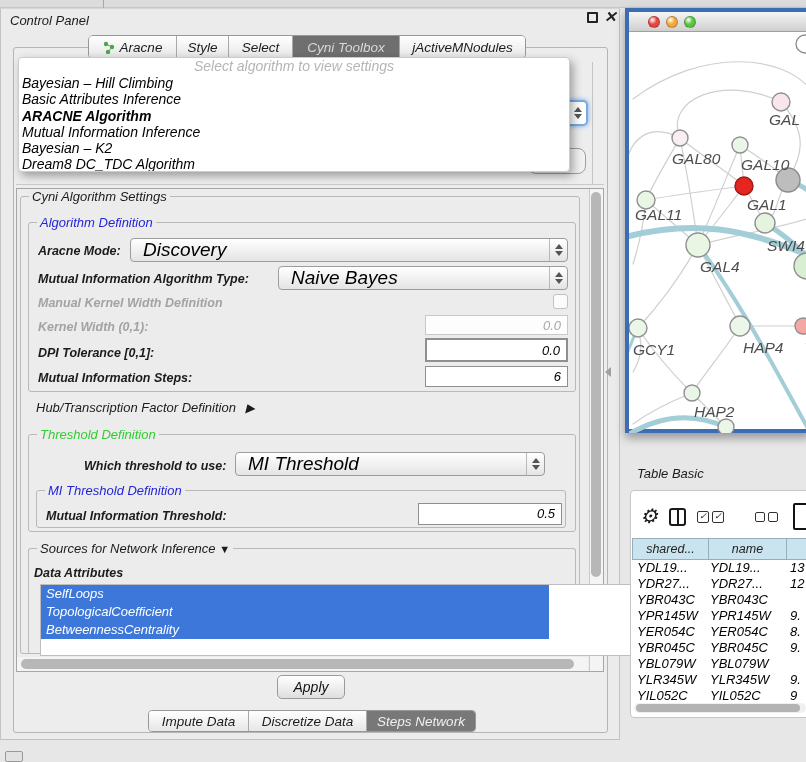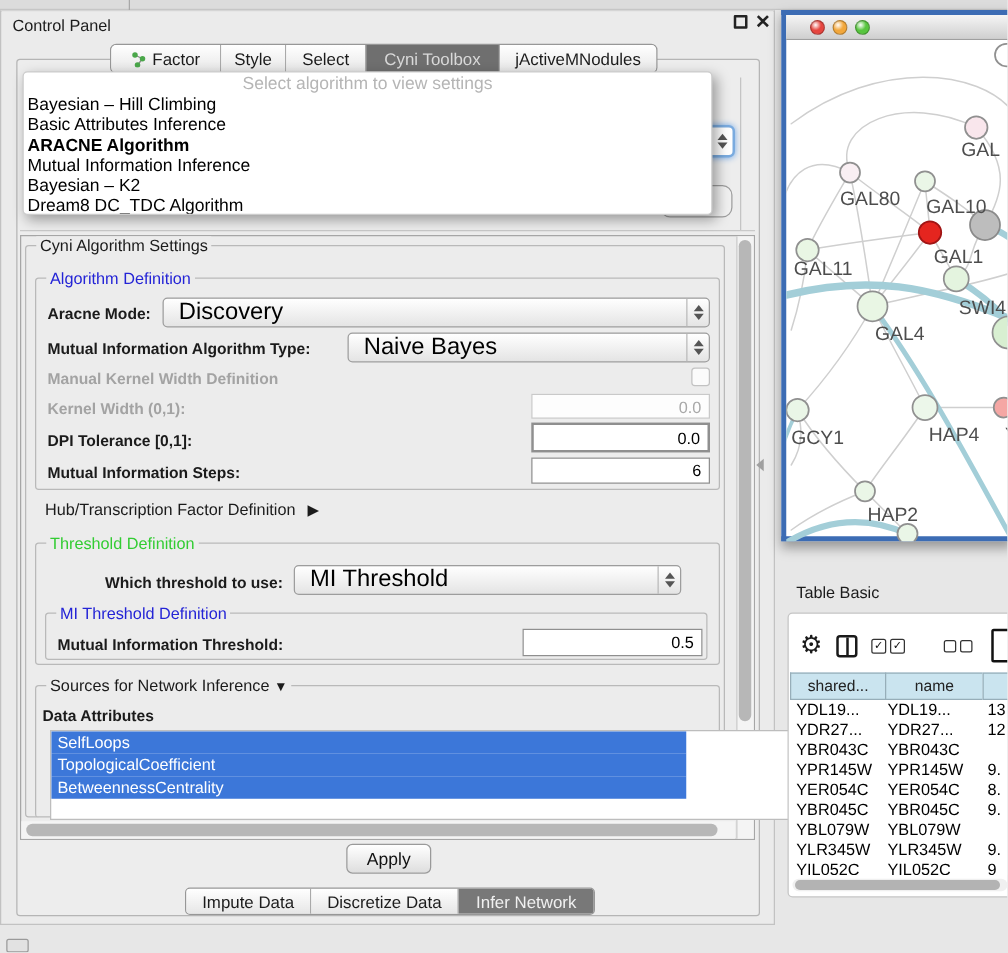--- a/index.html
+++ b/index.html
@@ -4,7 +4,7 @@
 <style>
   html,body{margin:0;padding:0;background:#e7e7e7;}
   *{box-sizing:border-box;font-family:"Liberation Sans",sans-serif;}
-  .app{position:relative;width:806px;height:762px;overflow:hidden;background:#e7e7e7;}
+  .app{position:relative;width:806px;height:762px;overflow:hidden;background:#e7e7e7;font-style:italic;}
   .abs{position:absolute;}
   
   .topstrip{left:0;top:0;width:806px;height:8px;background:#dcdcdc;border-bottom:1px solid #c6c6c6;}

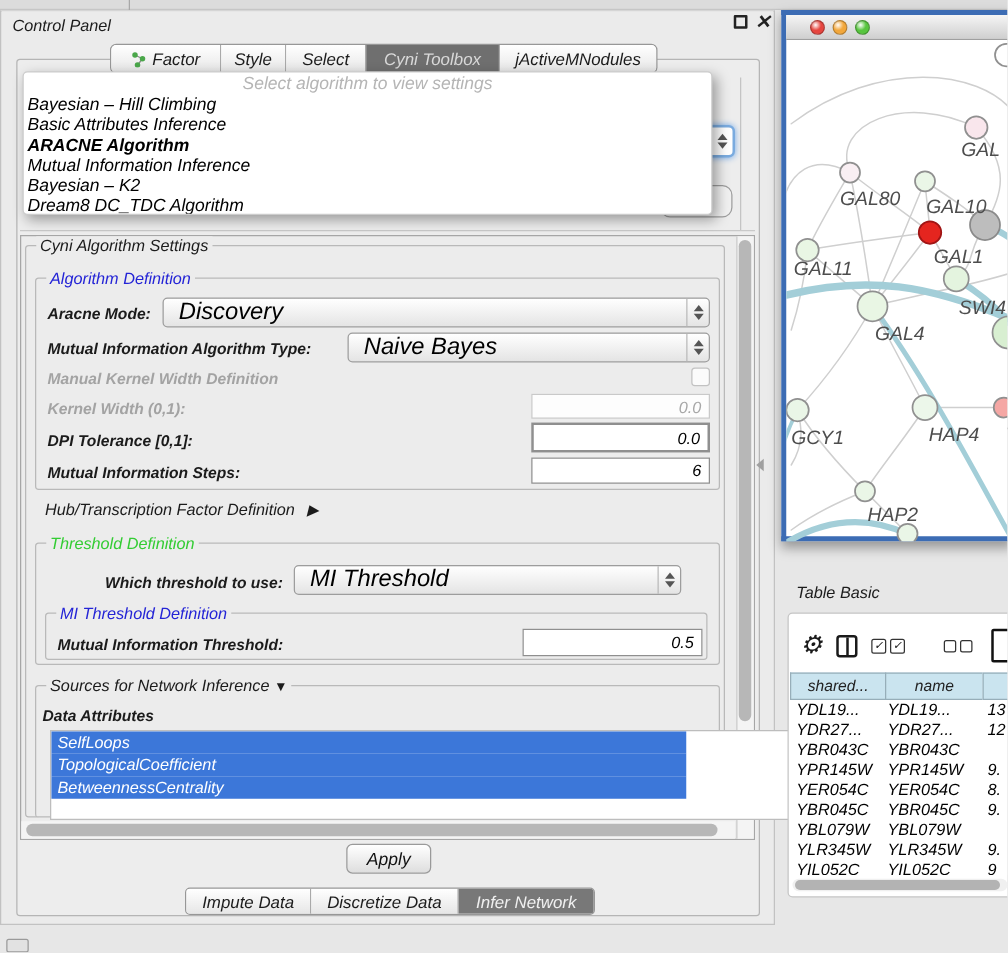--- a/index.html
+++ b/index.html
@@ -106,7 +106,7 @@
           <circle cx="9" cy="6" r="2.2" fill="#4aa74a"></circle>
           <circle cx="5" cy="11" r="2.2" fill="#4aa74a"></circle>
         </svg>
-        <span>Factor</span>
+        <span>Aracne</span>
       </div>
       <div class="seg" style="width: 52px;">
         <span>Style</span>

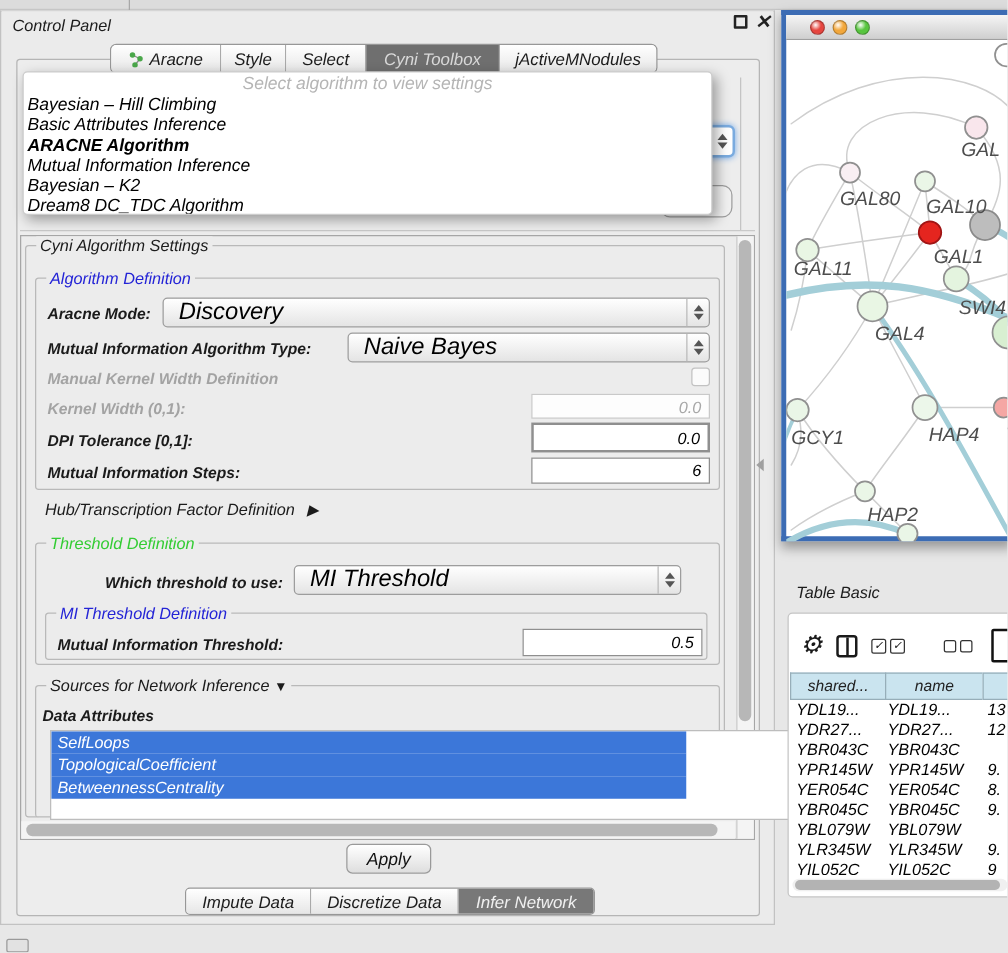--- a/index.html
+++ b/index.html
@@ -232,7 +232,7 @@
         <span>Discretize Data</span>
       </div>
       <div class="seg sel-dark" style="width: 108px;">
-        <span>Infer Network</span>
+        <span>Steps Network</span>
       </div>
     </div>
 

